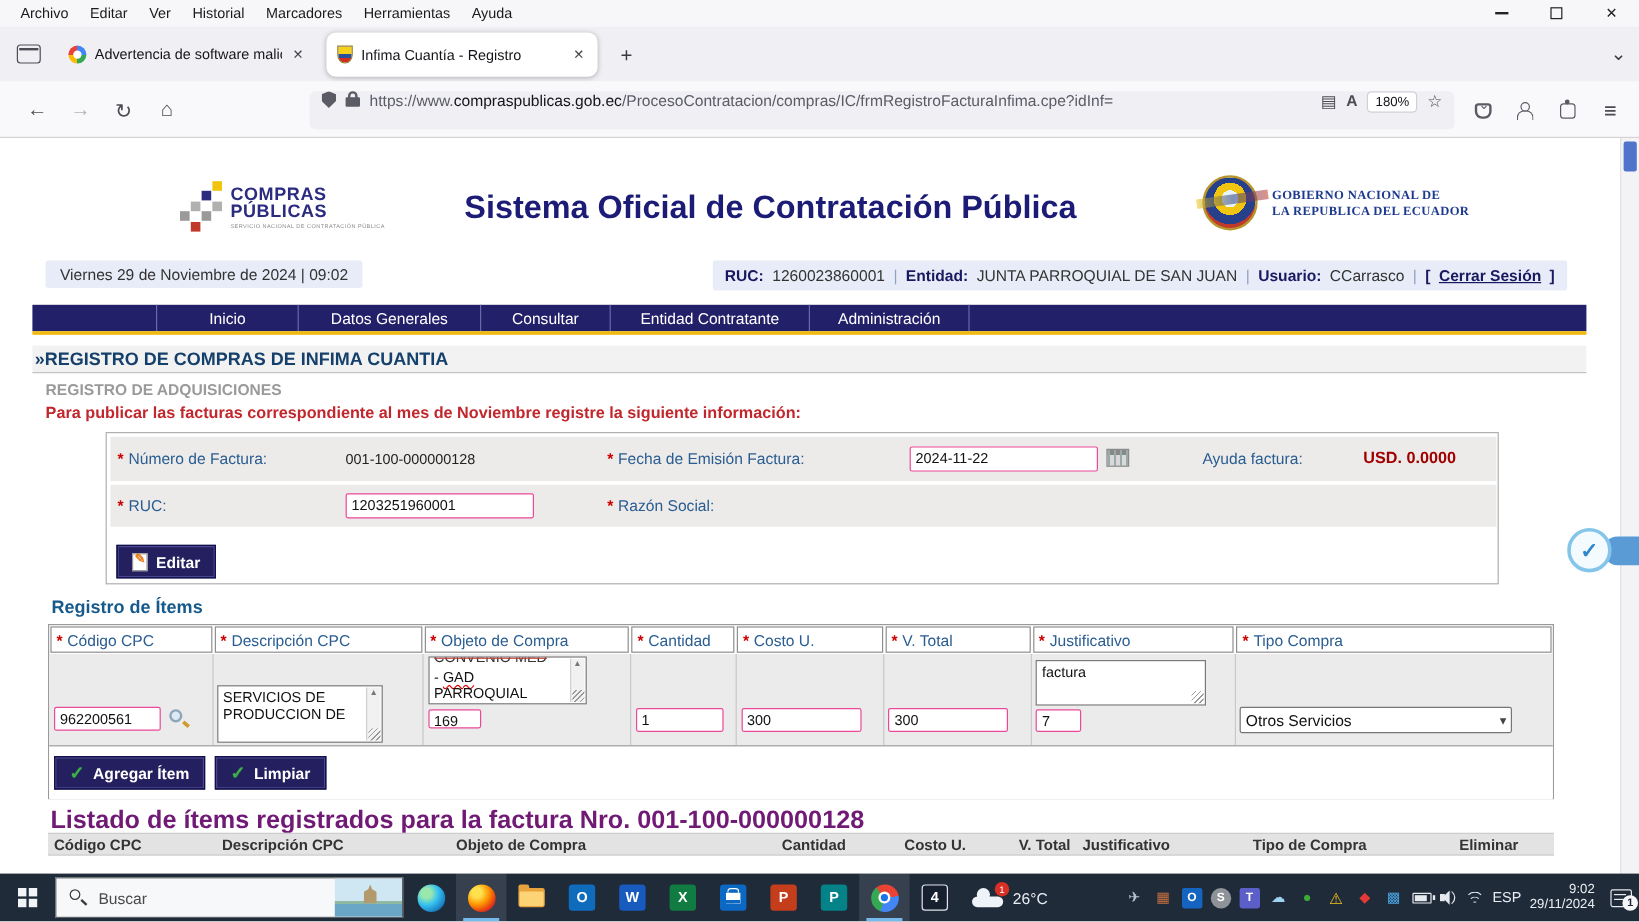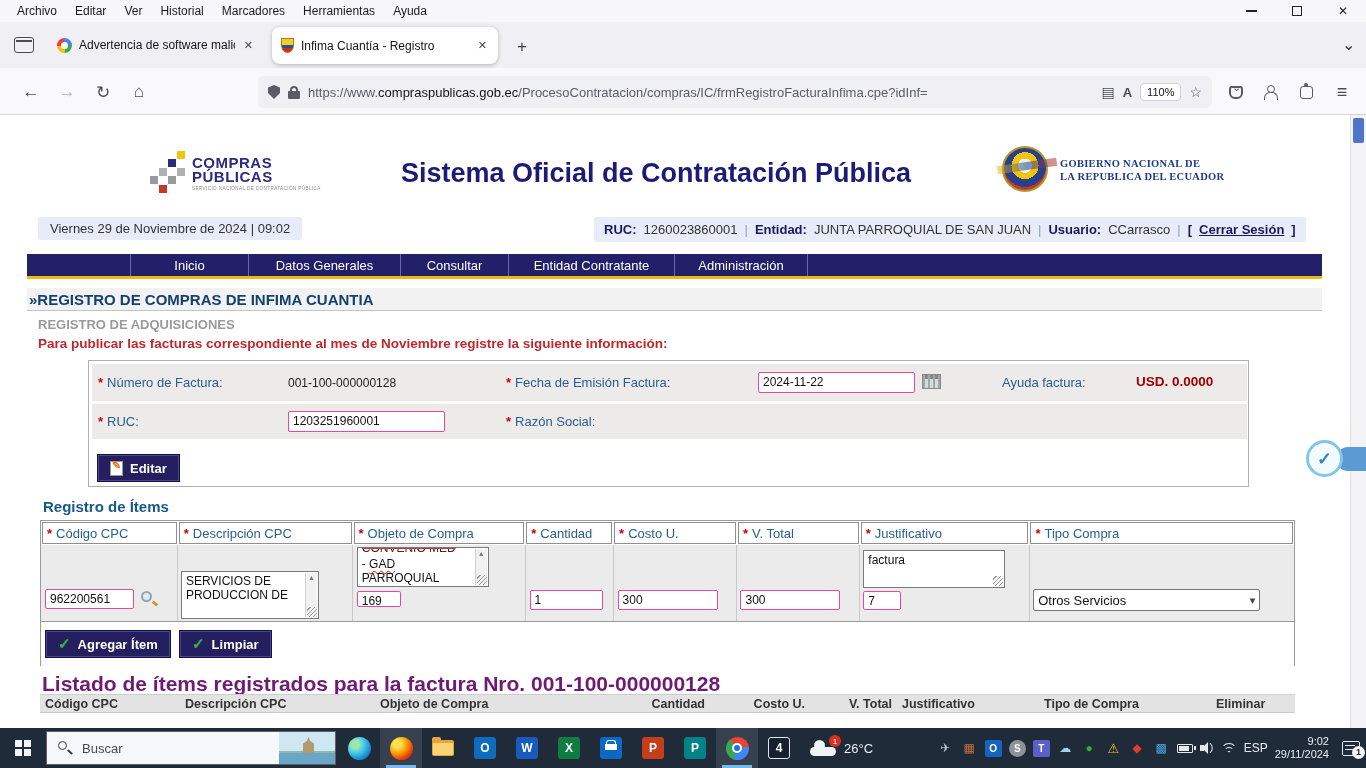--- a/index.html
+++ b/index.html
@@ -37,7 +37,7 @@
   .nbtn{position:absolute;top:9px;width:30px;height:30px;display:flex;align-items:center;justify-content:center;
         font-size:17px;color:#4b4b53;border-radius:4px}
   #urlfield{position:absolute;left:258px;top:8px;width:954px;height:32px;background:#f0f0f4;border-radius:5px;
-            display:flex;align-items:center;gap:8px;padding:0 10px;font-size:13px}
+            display:flex;align-items:flex-start;gap:8px;padding:0 10px;font-size:13px}
   .shieldic{width:12px;height:14px;background:#5b5b66;
             clip-path:polygon(50% 0,100% 18%,100% 58%,50% 100%,0 58%,0 18%)}
   .lockic{position:relative;width:12px;height:13px}

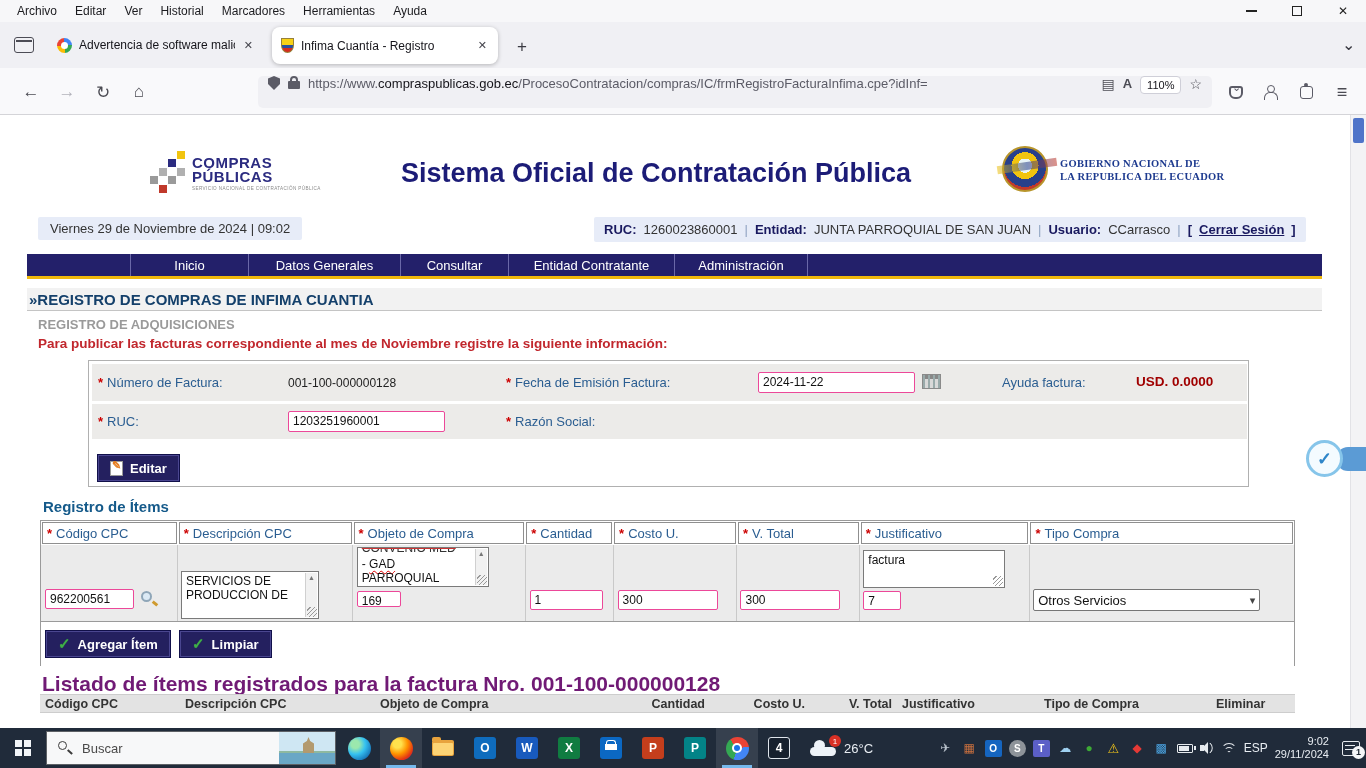--- a/index.html
+++ b/index.html
@@ -260,7 +260,7 @@
       <span id="urltext"><span>https://www.</span><span class="dom">compraspublicas.gob.ec</span><span>/ProcesoContratacion/compras/IC/frmRegistroFacturaInfima.cpe?idInf=</span></span>
       <span class="uic">▤</span>
       <span class="uic" style="font-size:13px;font-weight:bold">A</span>
-      <span class="zoomchip">110%</span>
+      <span class="zoomchip">180%</span>
       <span class="uic">☆</span>
     </div>
     <div class="tico" style="left:1222px">

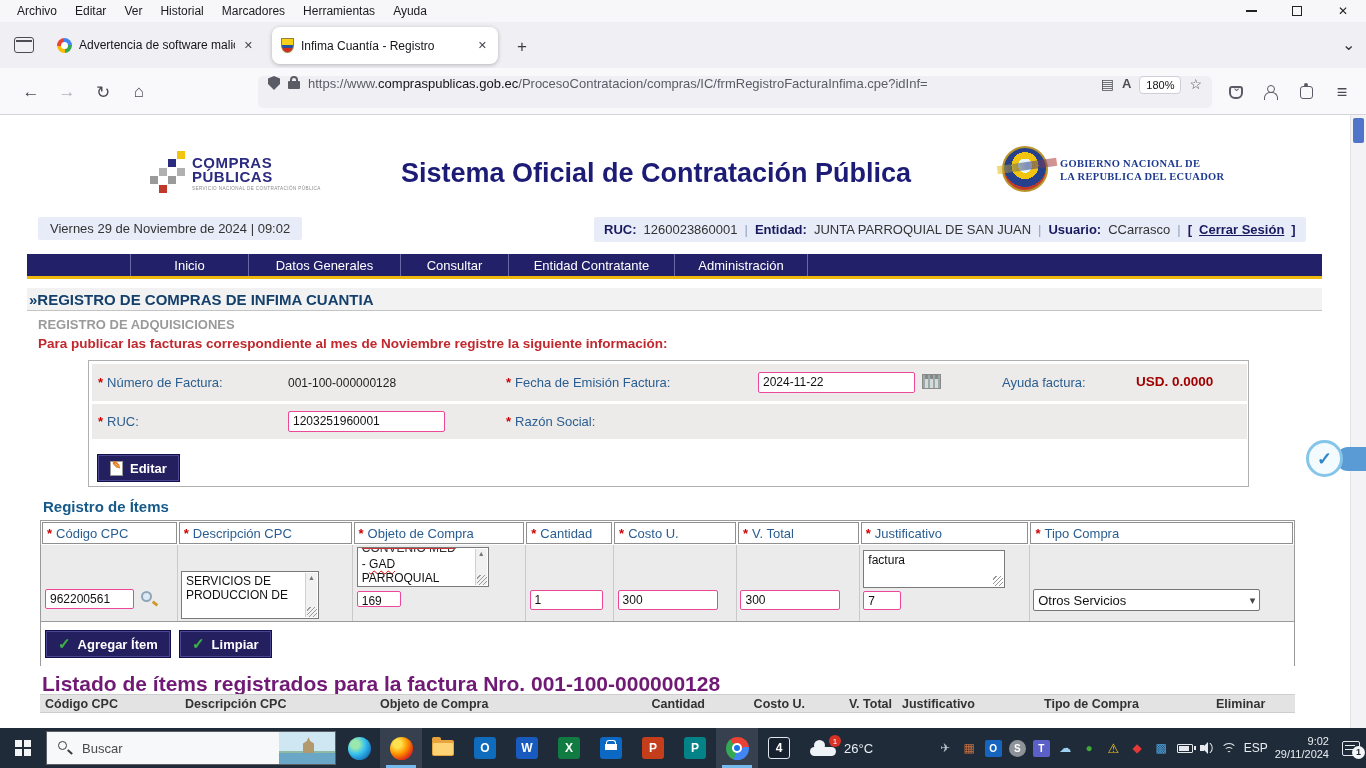--- a/index.html
+++ b/index.html
@@ -65,7 +65,7 @@
   .cpx{position:absolute;width:8px;height:8px}
   #cplogo .t1{font-weight:bold;font-size:15px;line-height:14px;letter-spacing:.5px;color:#2b2b80}
   #cplogo .tag{font-size:4.6px;color:#8a8a8a;letter-spacing:.4px;margin-top:2px;white-space:nowrap}
-  #pagetitle{left:306px;top:156px;width:700px;text-align:center;font-size:27px;font-weight:bold;color:#1c1c77}
+  #pagetitle{left:292px;top:156px;width:700px;text-align:center;font-size:27px;font-weight:bold;color:#1c1c77}
   .arms{position:absolute;left:0;top:0;width:46px;height:46px;border-radius:50%;border:2px solid #b8952b;
         background:radial-gradient(circle at 50% 42%,#e8f4f7 0 22%,#f1c40f 22% 42%,#27408b 42% 66%,#c0392b 66% 85%,#f1c40f 85%)}
   .arms:before{content:"";position:absolute;left:-7px;top:14px;width:60px;height:8px;

